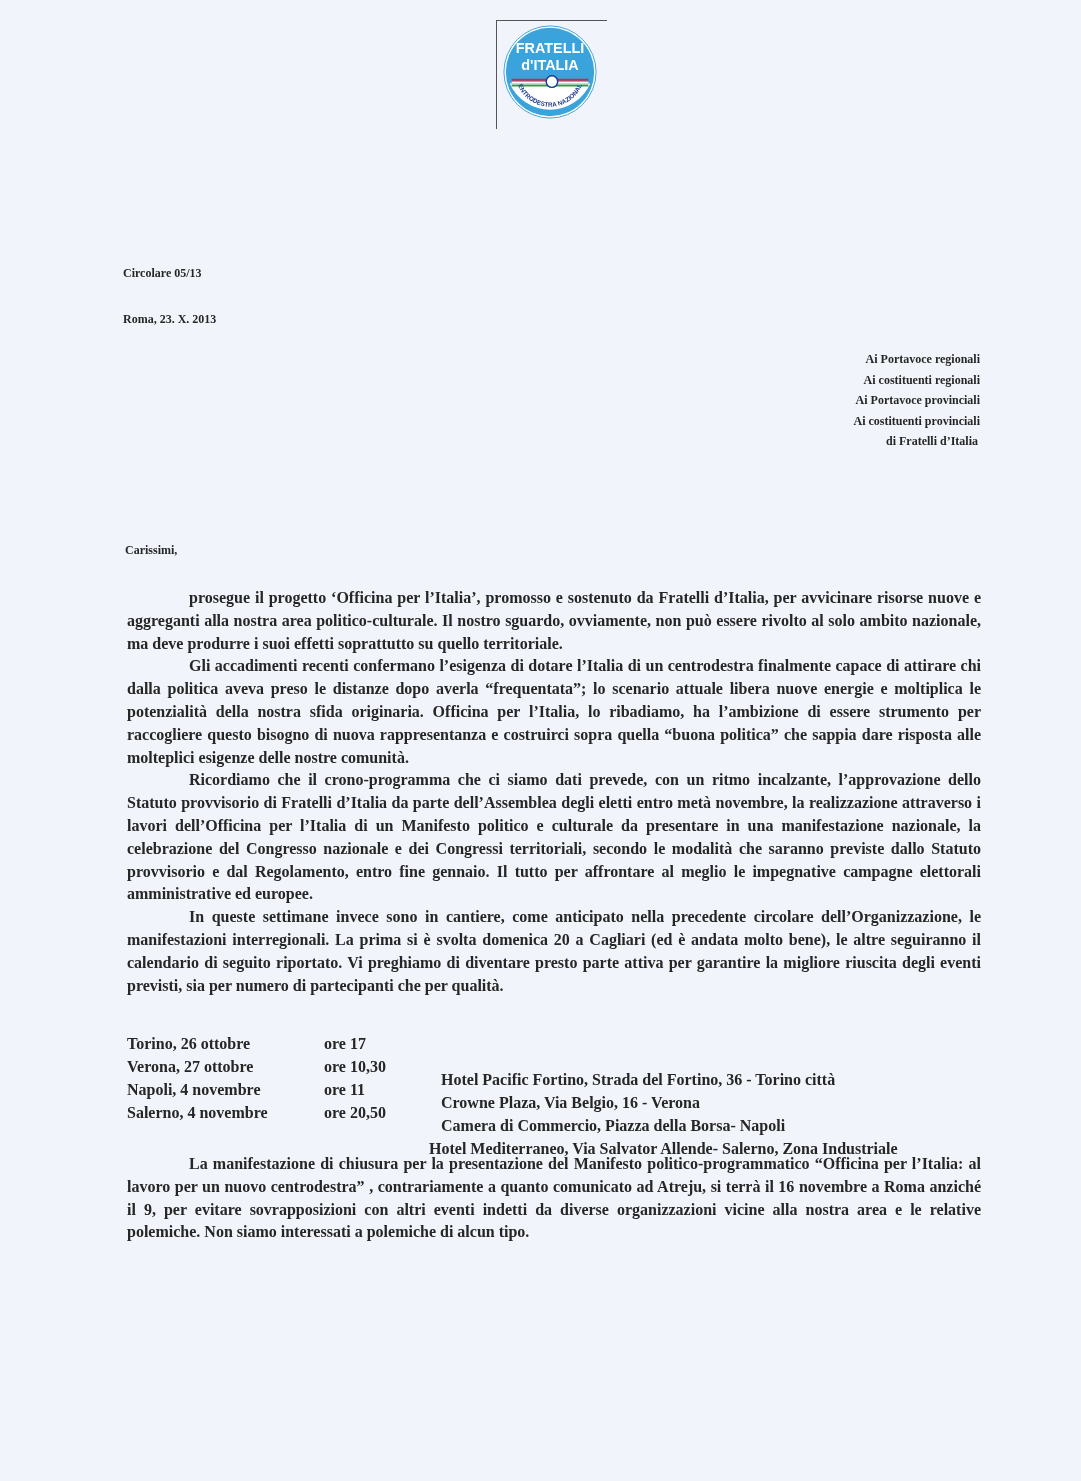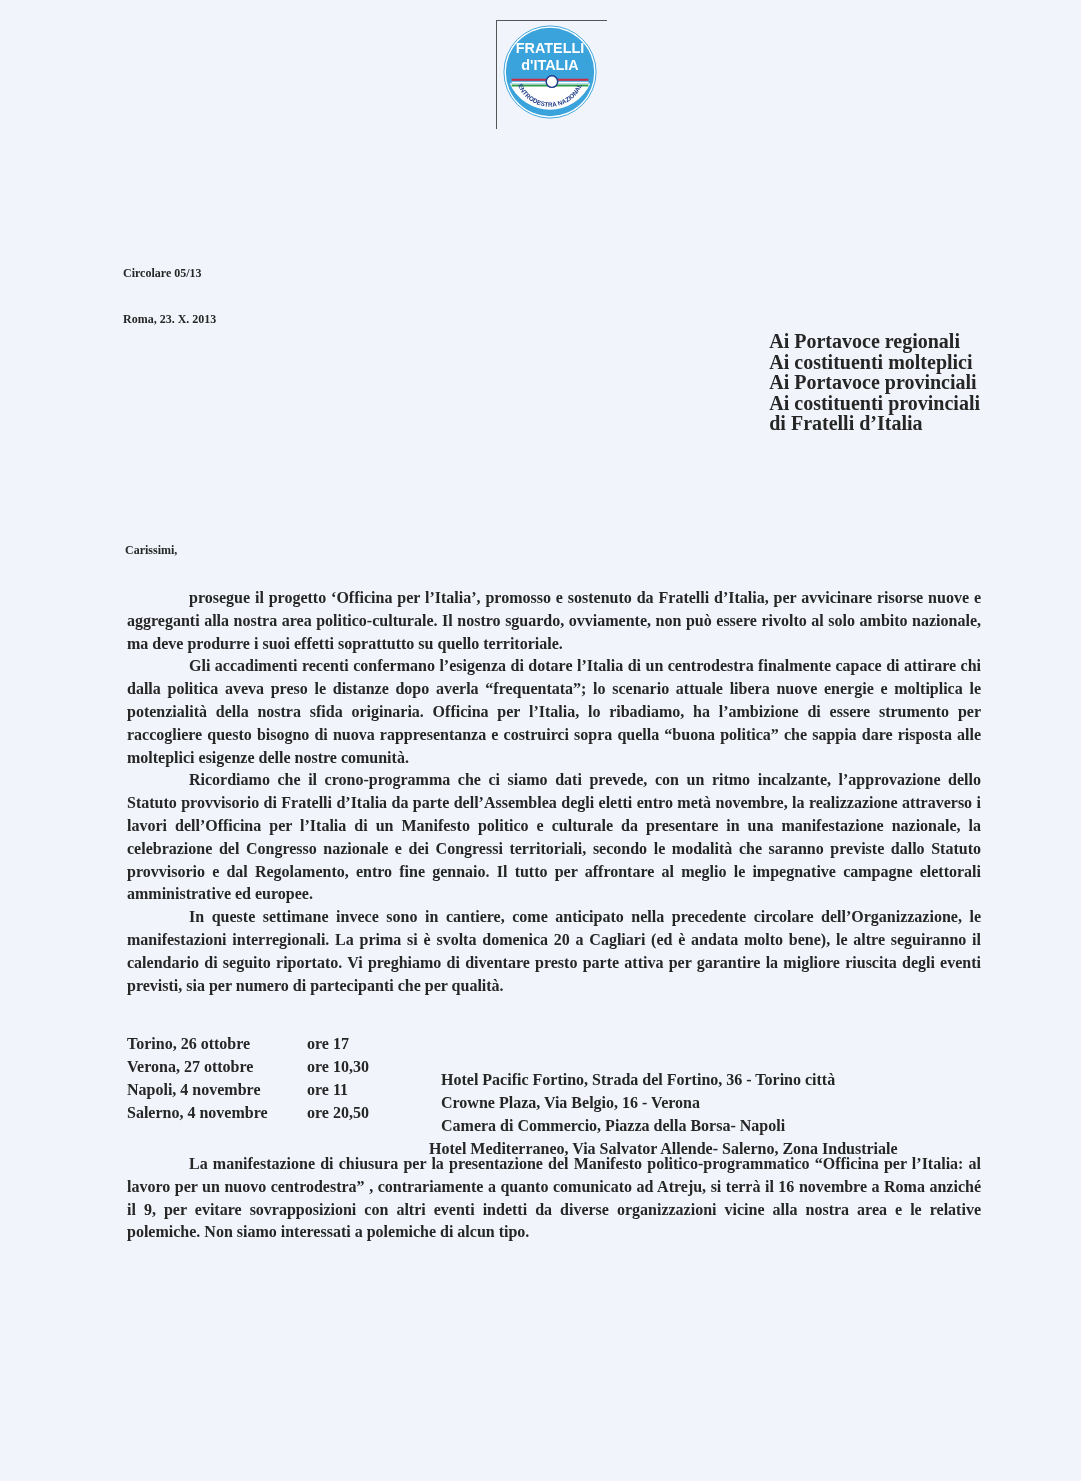--- a/index.html
+++ b/index.html
@@ -24,8 +24,8 @@
     .abs { position: absolute; white-space: nowrap; }
     .hdr { font-size: 12px; }
     .recipients {
-      position: absolute; right: 101px; top: 331px;
-      text-align: left; font-size: 20px; line-height: 20.5px;
+      position: absolute; right: 101px; top: 349px;
+      text-align: right; font-size: 12px; line-height: 20.5px;
     }
     .body-text {
       position: absolute; left: 127px; width: 854px;

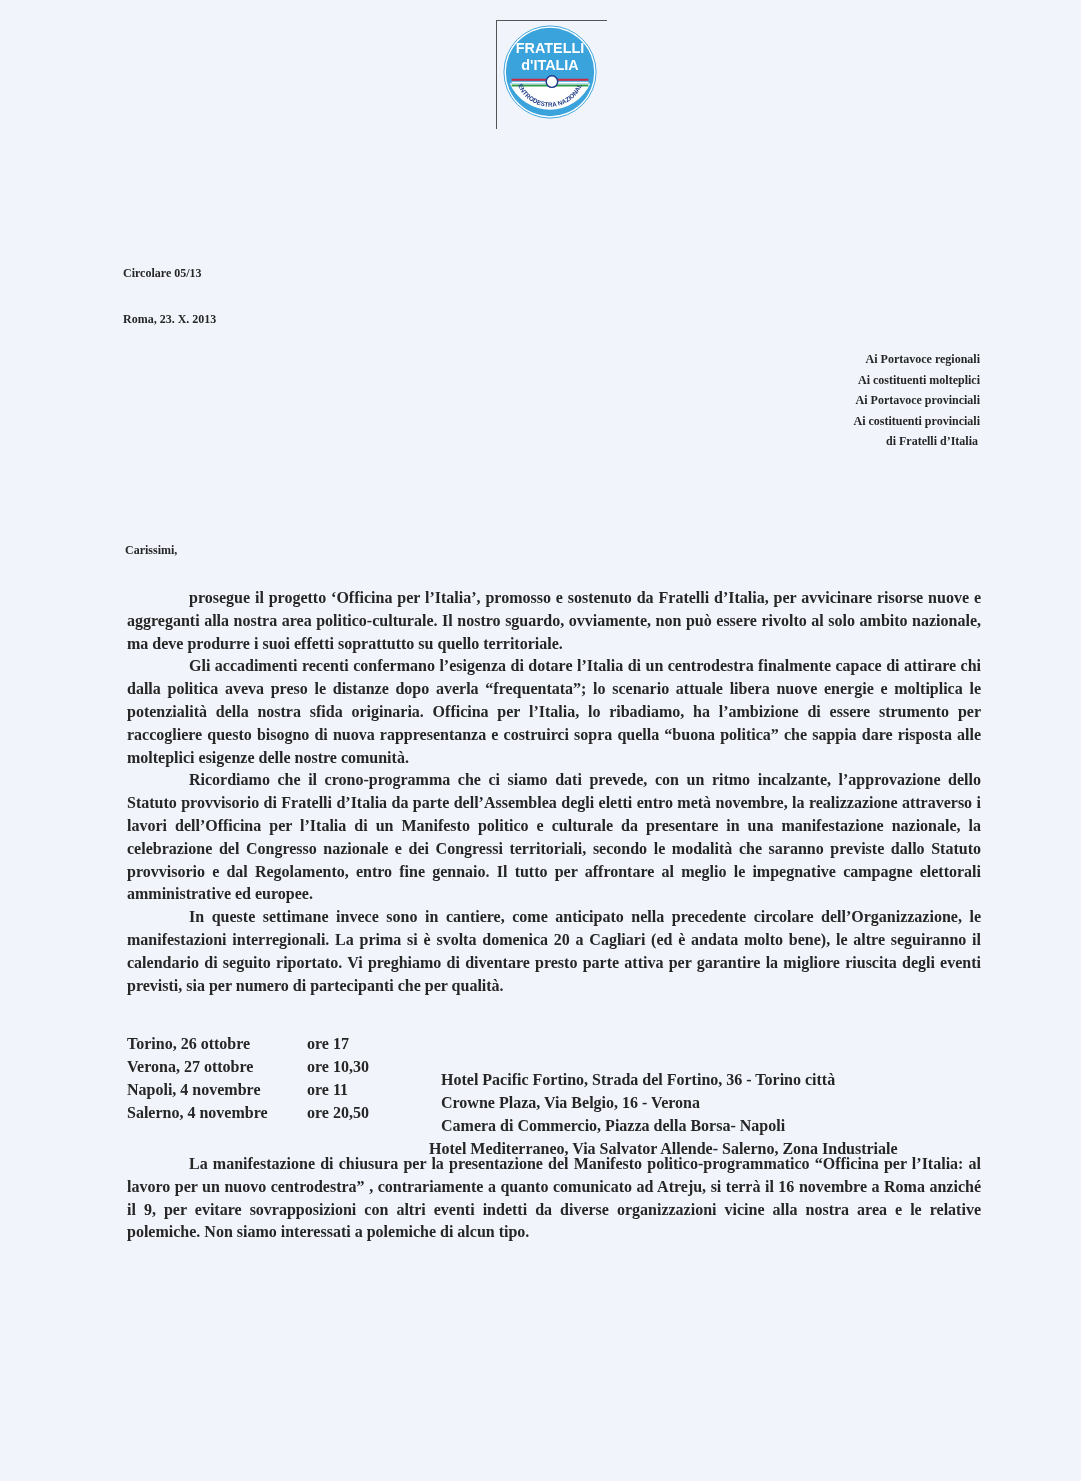--- a/index.html
+++ b/index.html
@@ -70,7 +70,7 @@
 
 <div class="recipients">
   <div>Ai Portavoce regionali</div>
-  <div>Ai costituenti molteplici</div>
+  <div>Ai costituenti regionali</div>
   <div>Ai Portavoce provinciali</div>
   <div>Ai costituenti provinciali</div>
   <div style="padding-right:2px;">di Fratelli d’Italia</div>

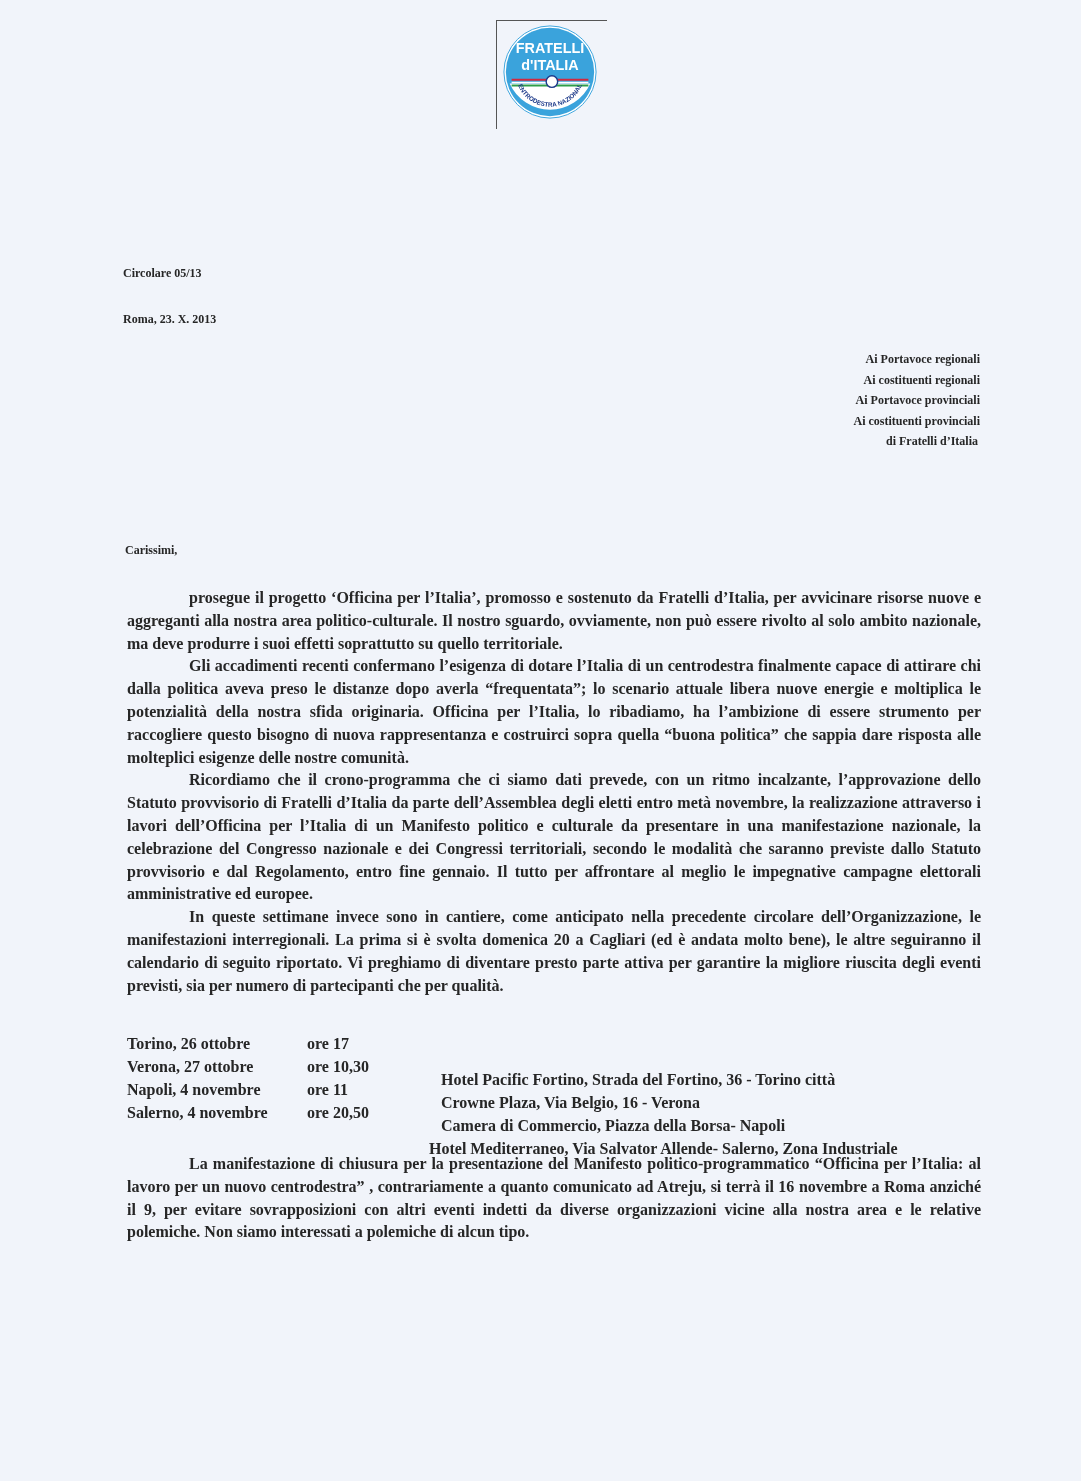--- a/index.html
+++ b/index.html
@@ -36,7 +36,7 @@
     .event-row { position: relative; height: 23px; }
     .event-row span { position: absolute; top: 0; white-space: nowrap; }
     .c-city { left: 0; }
-    .c-time { left: 180px; text-align: center; }
+    .c-time { left: 197px; text-align: center; }
     .c-place { left: 314px; margin-top: 36px; }
     .event-row.last .c-place { left: 302px; }
     .closing { top: 1153px; }

